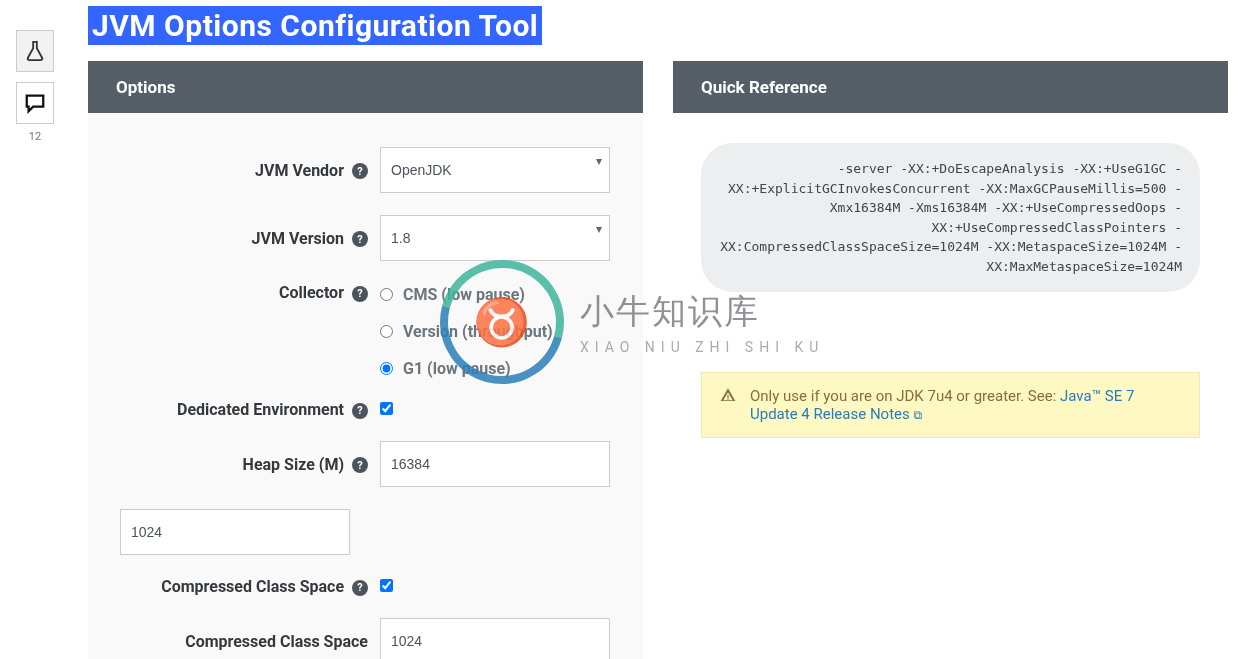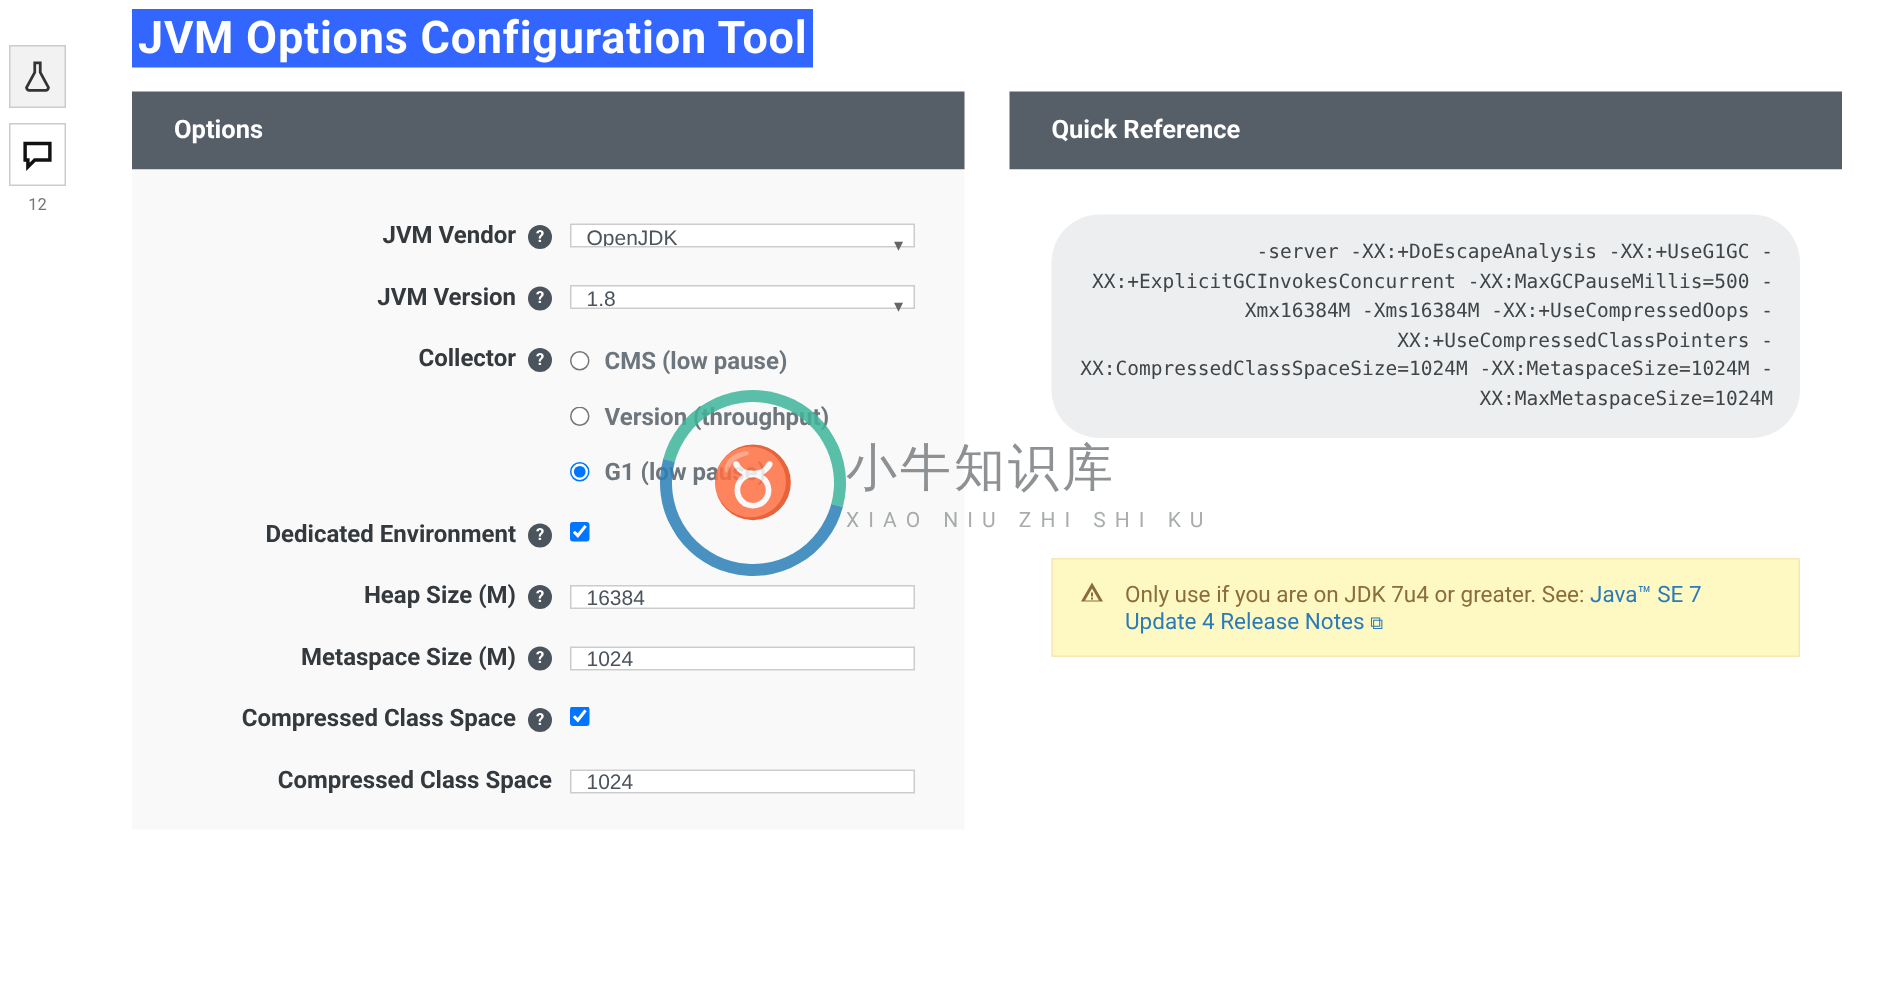--- a/index.html
+++ b/index.html
@@ -14,7 +14,7 @@
   }
   .sidebar {
     position: absolute;
-    left: 6px;
+    left: 16px;
     top: 30px;
     width: 38px;
   }

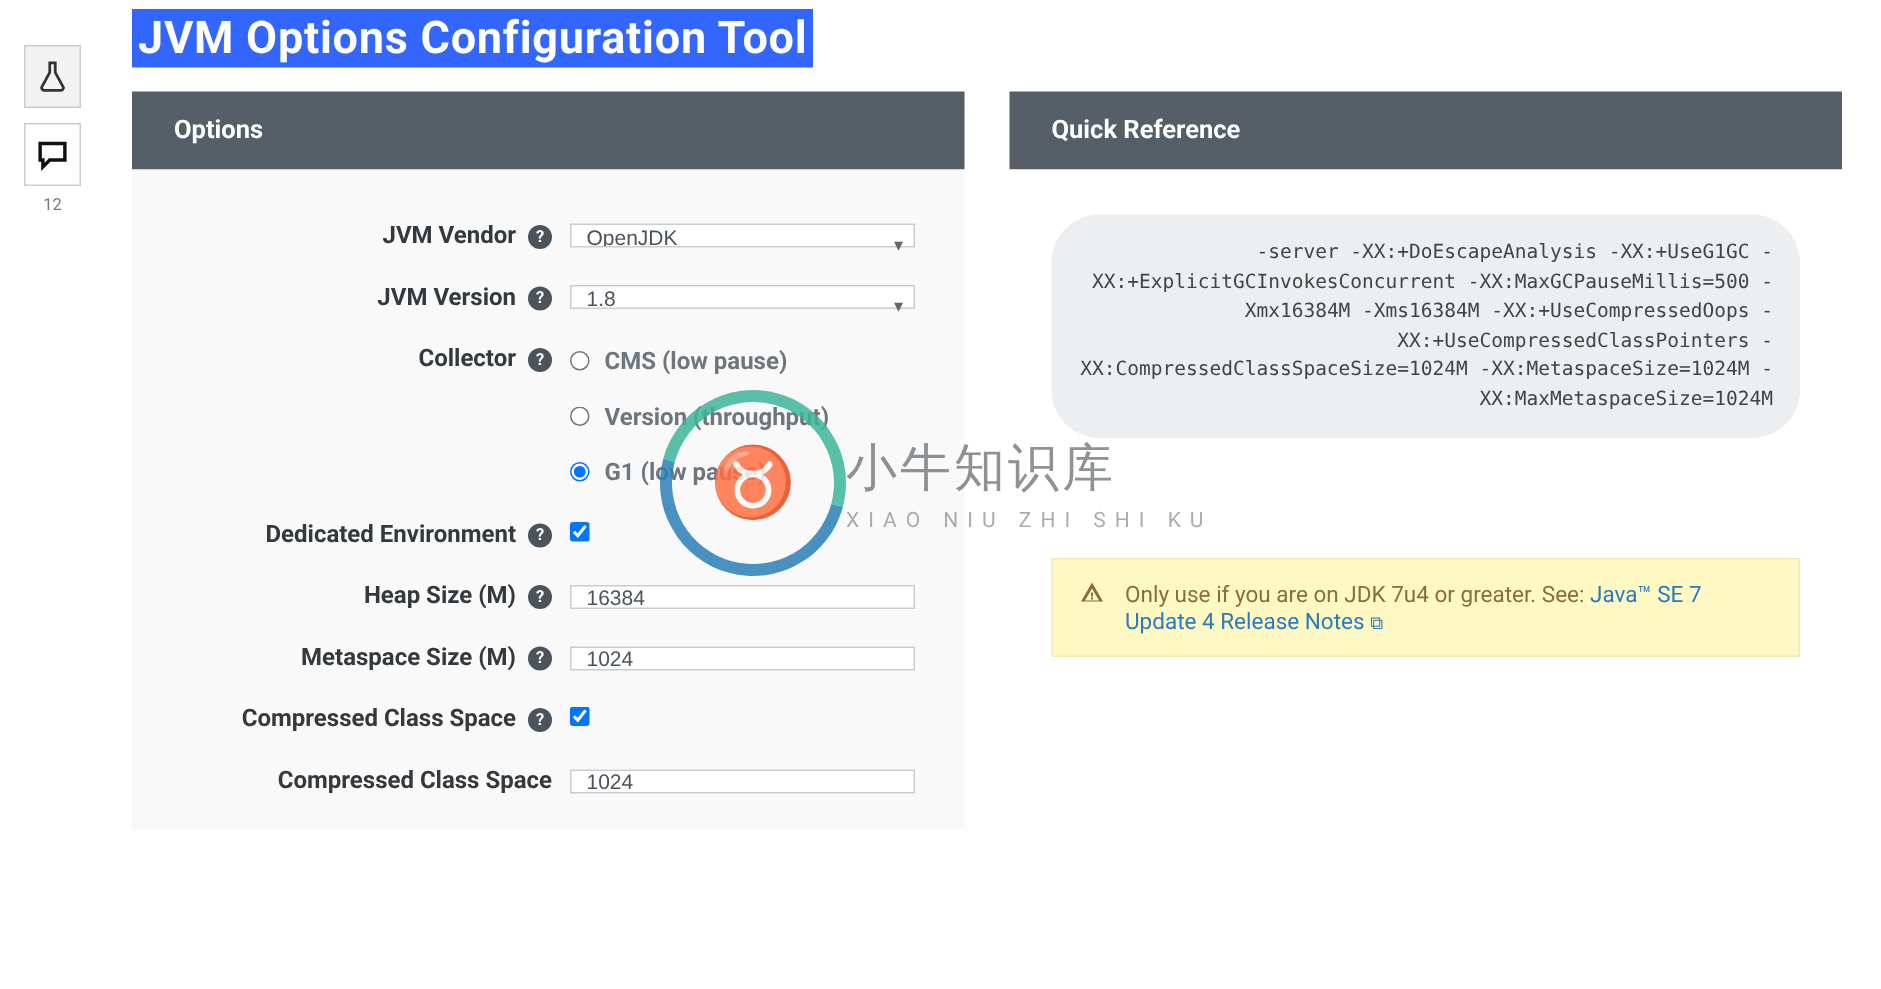--- a/index.html
+++ b/index.html
@@ -101,7 +101,7 @@
   }
   .form-control {
     width: 230px;
-    height: 16px;
+    height: 46px;
   }
   select.form-input, input.form-input {
     width: 100%;

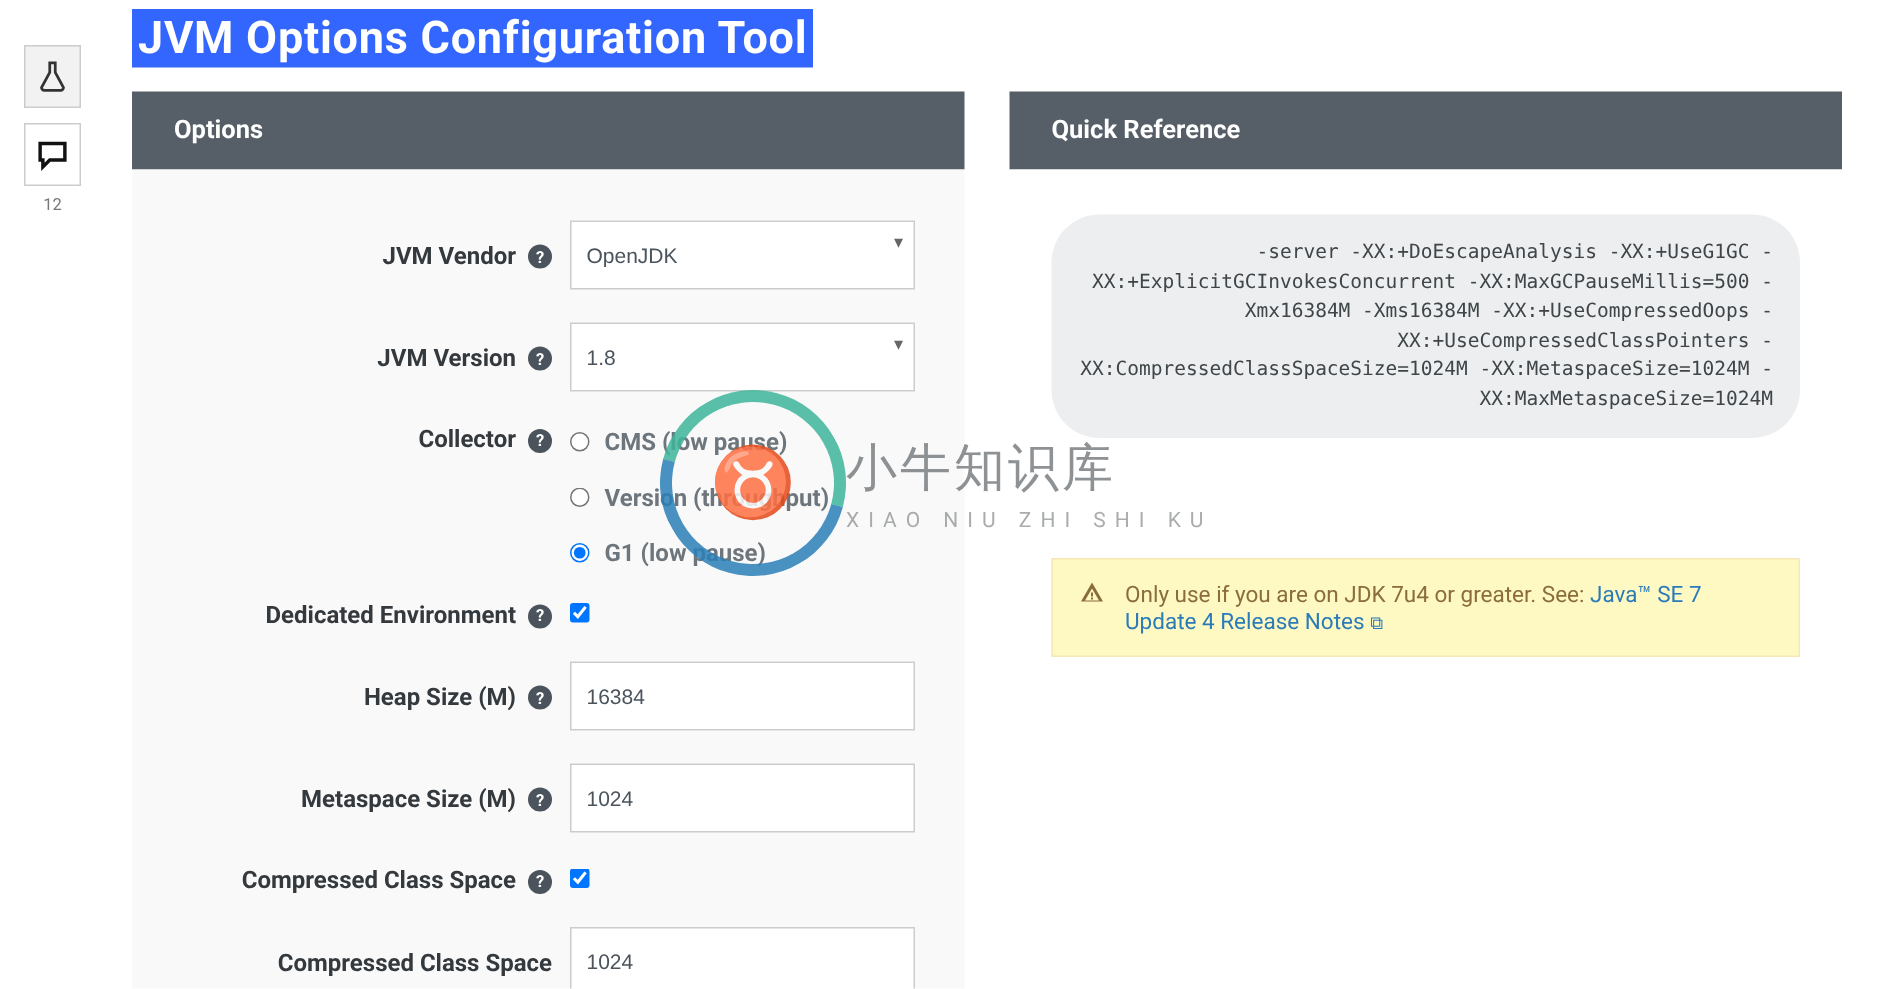--- a/index.html
+++ b/index.html
@@ -178,7 +178,7 @@
     font-size: 46px;
     color: #2b80b8;
   }
-  .wm-text { }
+  .wm-text { margin-left: 16px; }
   .wm-main { font-size: 34px; color: #7b7f82; font-weight: 400; letter-spacing: 2px; }
   .wm-sub  { font-size: 14px; color: #9b9e9f; letter-spacing: 6px; margin-top: 4px; }
 </style>

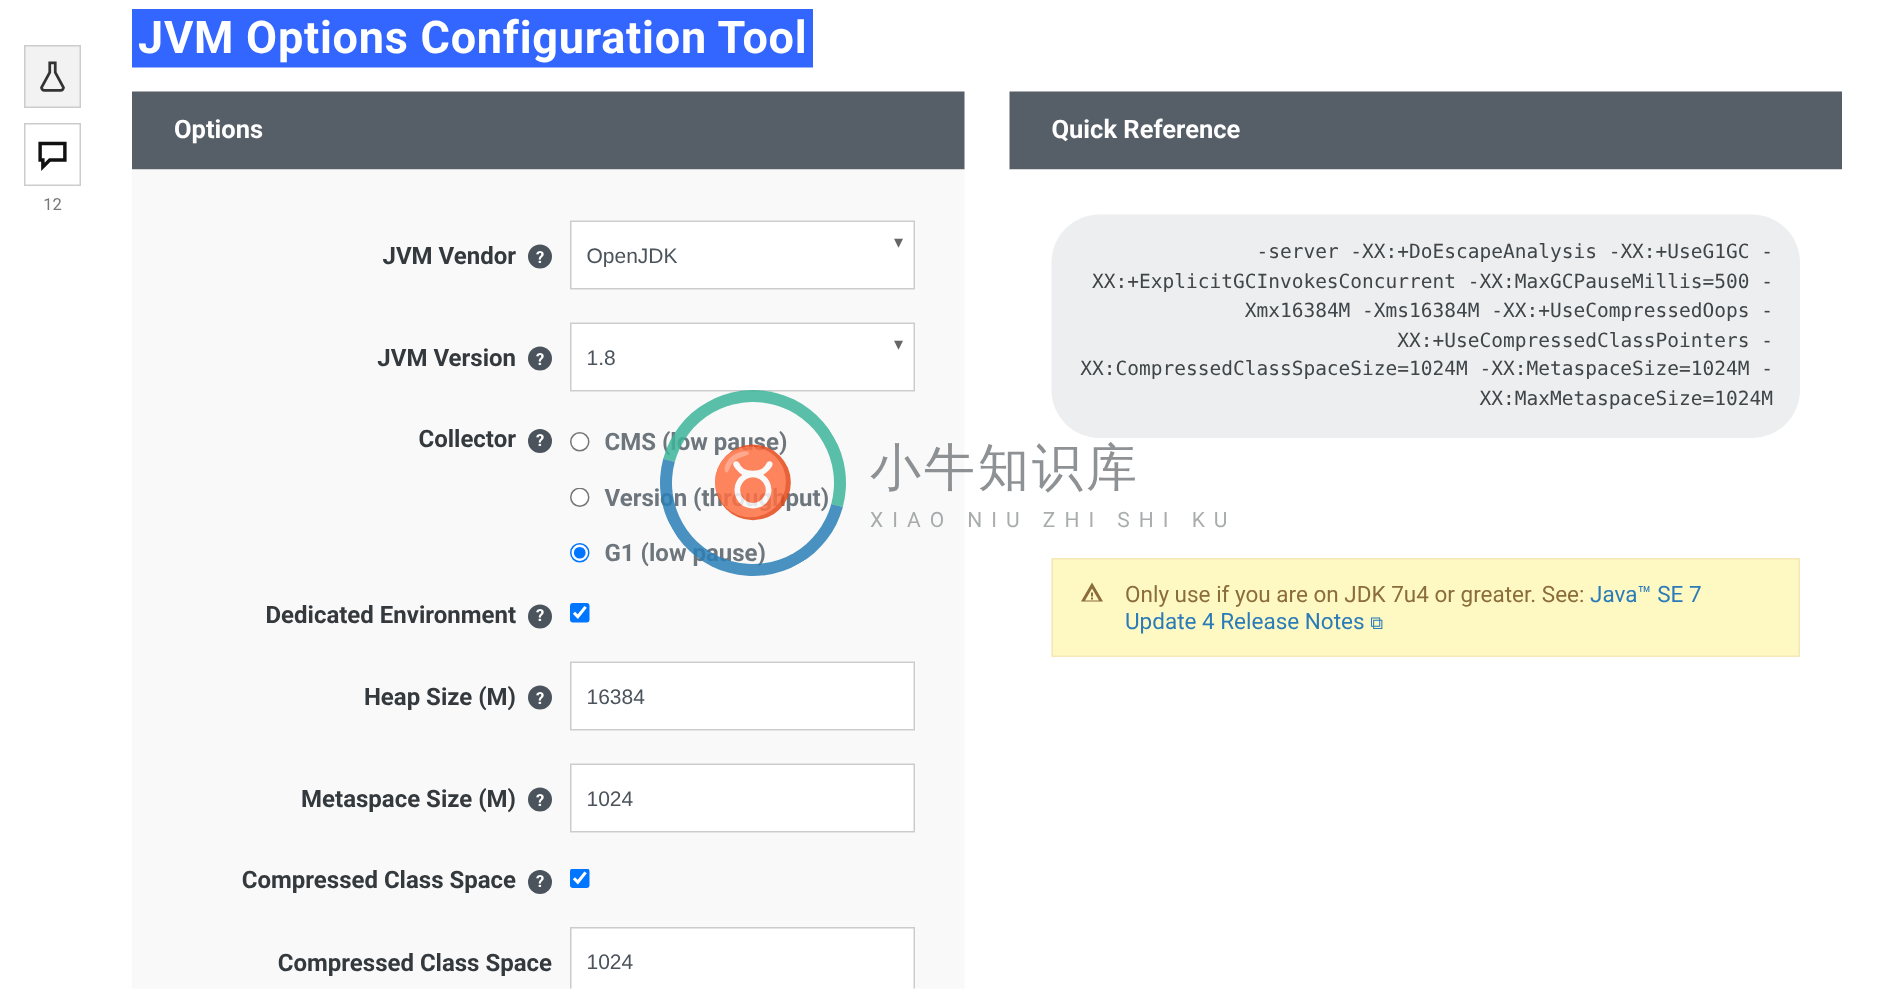--- a/index.html
+++ b/index.html
@@ -274,10 +274,6 @@
         </div>
 
         <div class="form-row">
-          <div class="form-label">
-            <span>Metaspace Size (M)</span>
-            <span class="help-icon">?</span>
-          </div>
           <div class="form-control">
             <input class="form-input" value="1024" style="">
           </div>

